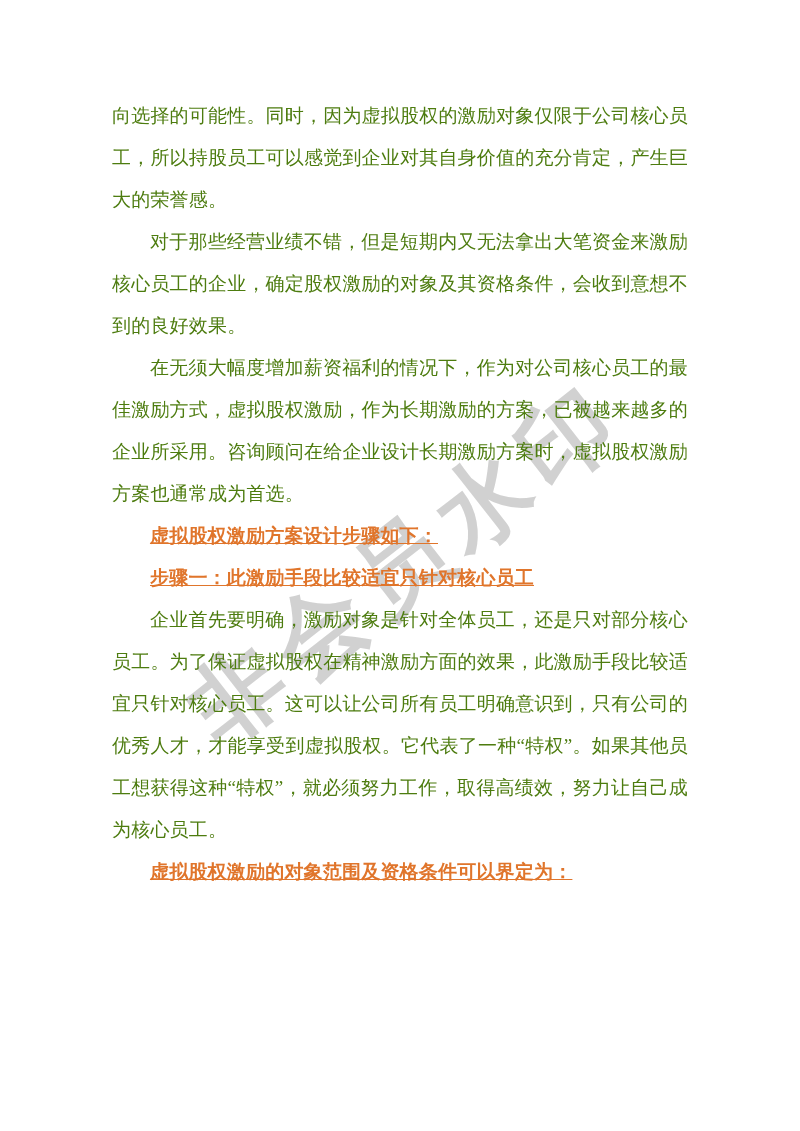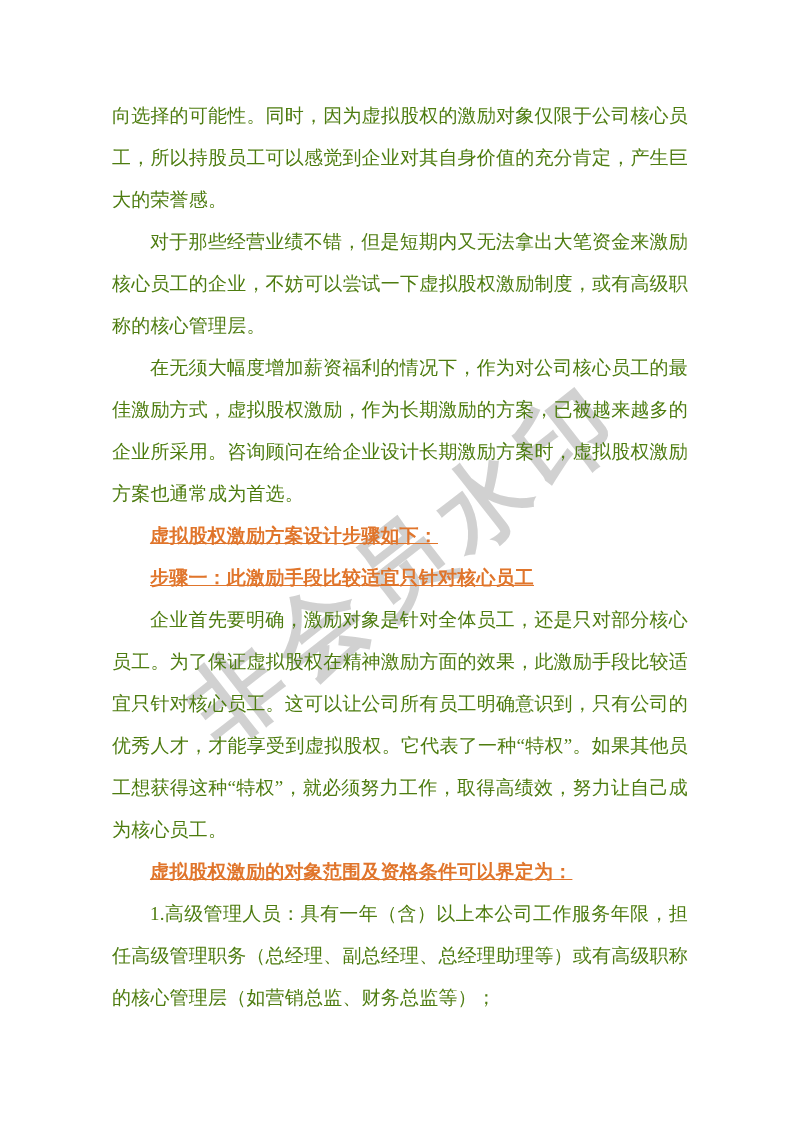--- a/index.html
+++ b/index.html
@@ -73,7 +73,7 @@
 
     <p class="para">向选择的可能性。同时，因为虚拟股权的激励对象仅限于公司核心员工，所以持股员工可以感觉到企业对其自身价值的充分肯定，产生巨大的荣誉感。</p>
 
-    <p class="para indent">对于那些经营业绩不错，但是短期内又无法拿出大笔资金来激励核心员工的企业，不妨可以尝试一下虚拟股权激励制度，或有高级职称的核心管理层。</p>
+    <p class="para indent">对于那些经营业绩不错，但是短期内又无法拿出大笔资金来激励核心员工的企业，确定股权激励的对象及其资格条件，会收到意想不到的良好效果。</p>
 
     <p class="para indent">在无须大幅度增加薪资福利的情况下，作为对公司核心员工的最佳激励方式，虚拟股权激励，作为长期激励的方案，已被越来越多的企业所采用。咨询顾问在给企业设计长期激励方案时，虚拟股权激励方案也通常成为首选。</p>
 

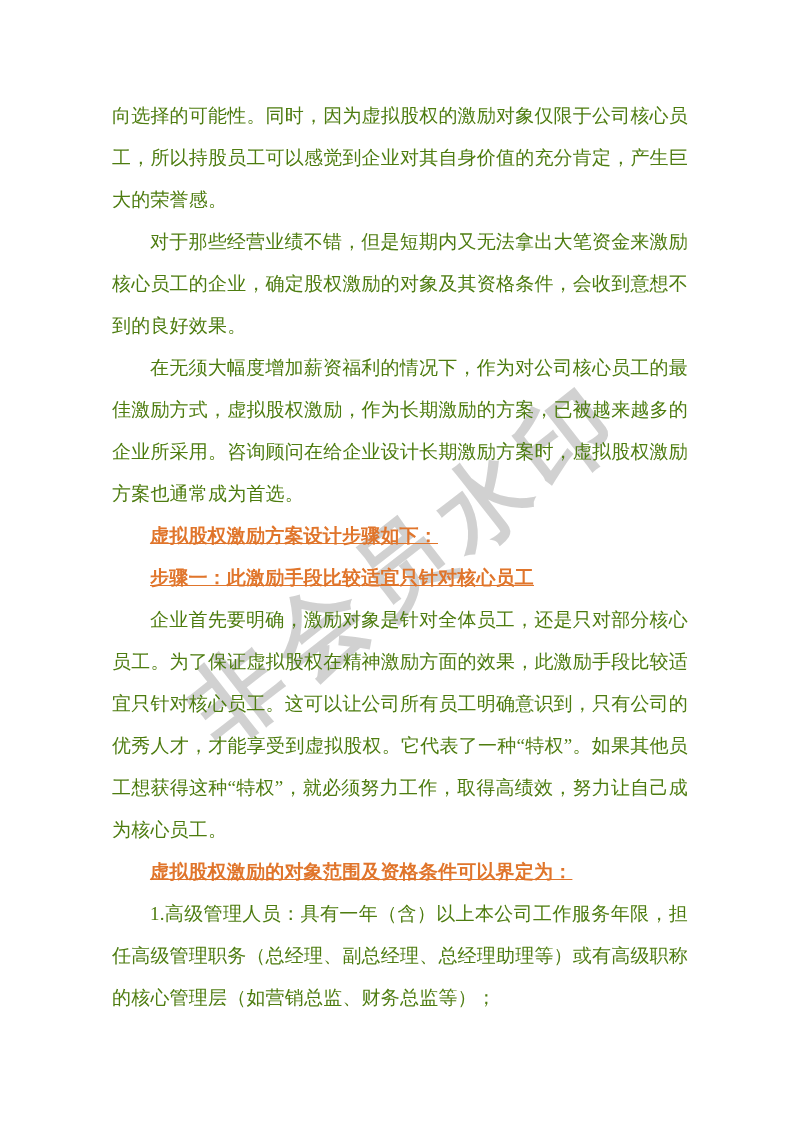--- a/index.html
+++ b/index.html
@@ -85,7 +85,6 @@
 
     <p class="para indent heading">虚拟股权激励的对象范围及资格条件可以界定为：</p>
 
-    <p class="para indent">1.高级管理人员：具有一年（含）以上本公司工作服务年限，担任高级管理职务（总经理、副总经理、总经理助理等）或有高级职称的核心管理层（如营销总监、财务总监等）；</p>
 
   </div>
 </div>

